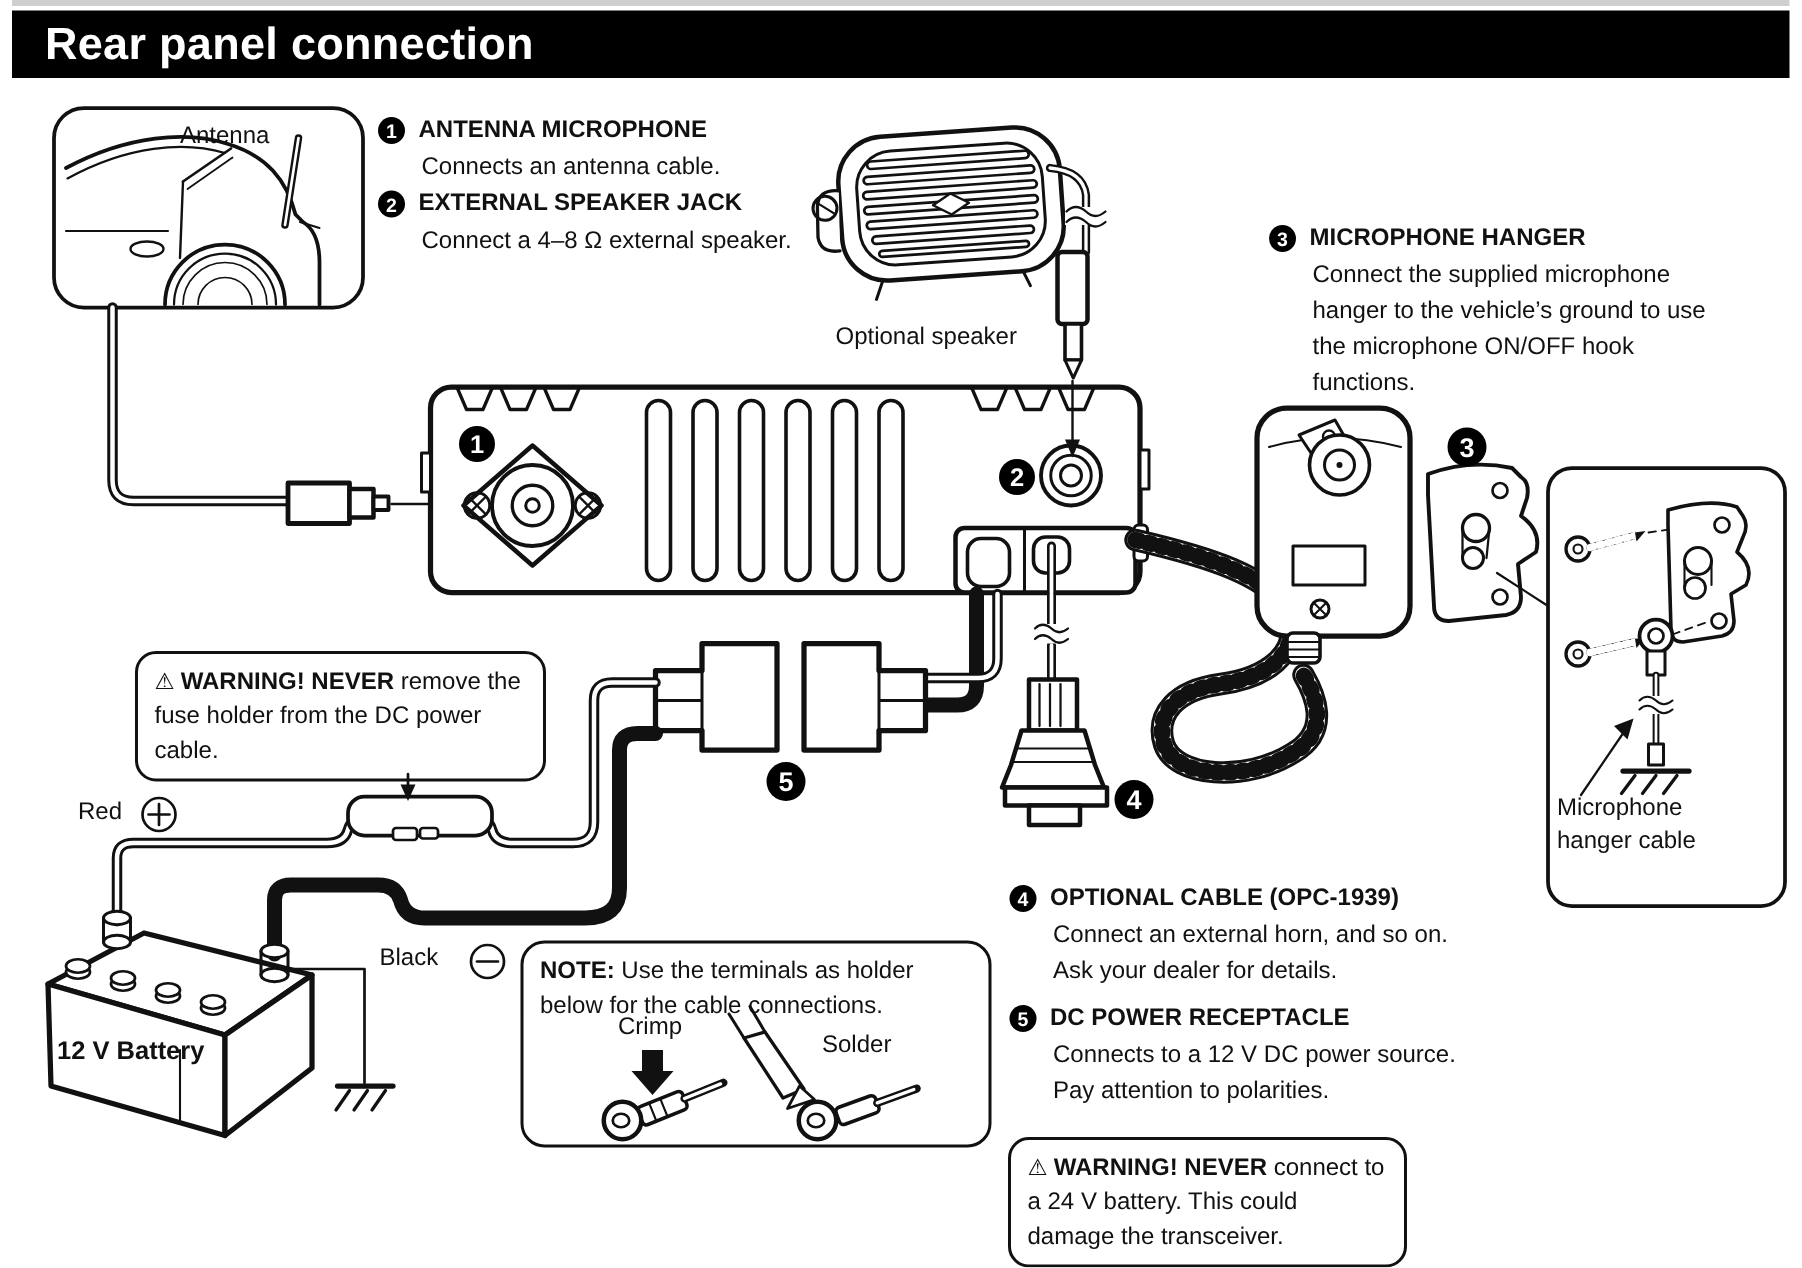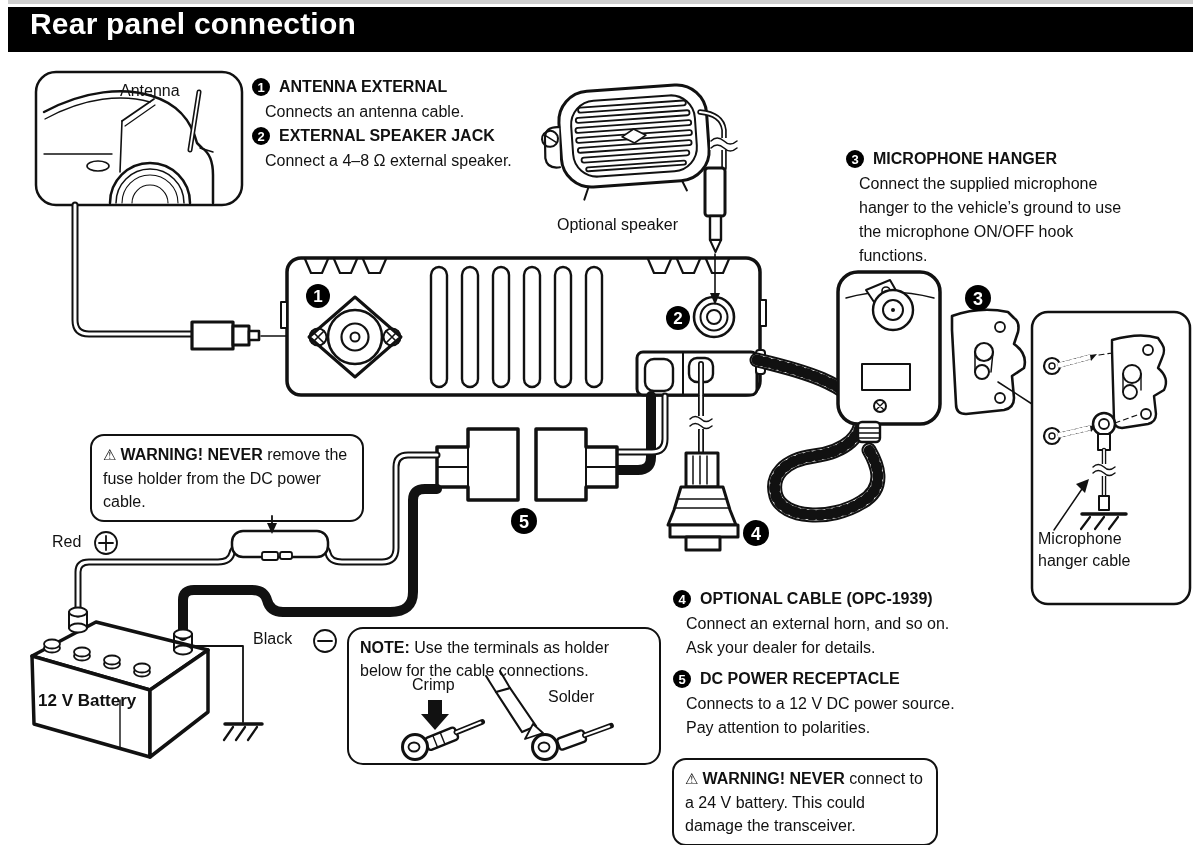--- a/index.html
+++ b/index.html
@@ -7,7 +7,7 @@
           font-family:"Liberation Sans",sans-serif;color:#111;}
   .abs{position:absolute;}
   .gray-strip{left:8px;top:0;width:1185px;height:4px;background:#cfcfcf;}
-  .titlebar{left:8px;top:7px;width:1185px;height:45px;background:#000;display:flex;}
+  .titlebar{left:8px;top:7px;width:1185px;height:45px;background:#000;display:flex;align-items:center;}
   .titlebar span{color:#fff;font-size:30px;font-weight:bold;padding-left:22px;letter-spacing:.2px;}
   .txt{font-size:16px;line-height:22px;}
   .b{font-weight:bold;}

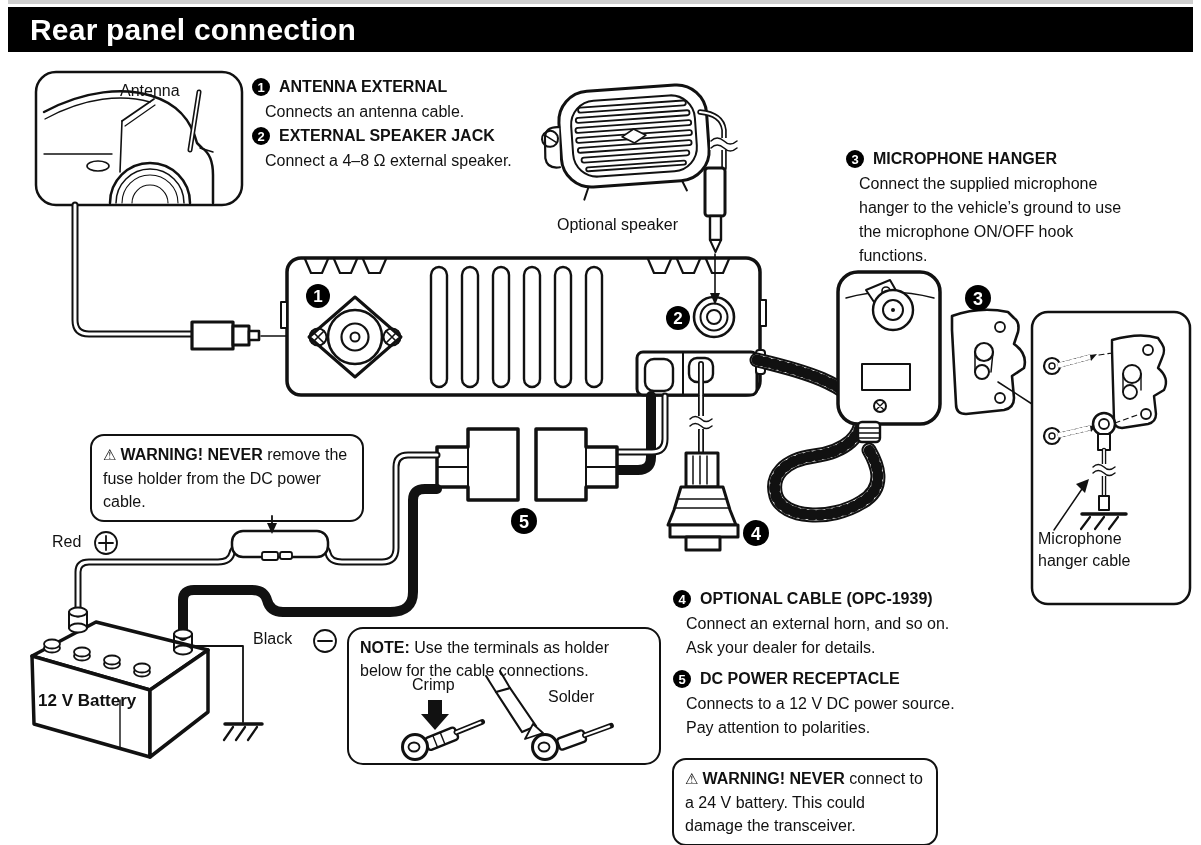--- a/index.html
+++ b/index.html
@@ -348,7 +348,7 @@
   <div class="abs callout" style="left:252px;top:76px;width:330px;">
     <div class="c-head">
       <span class="badge">1</span>
-      <span class="txt b">ANTENNA EXTERNAL</span>
+      <span class="txt b">ANTENNA MICROPHONE</span>
     </div>
     <div class="c-desc">Connects an antenna cable.</div>
     <div class="c-head" style="margin-top:1px;">

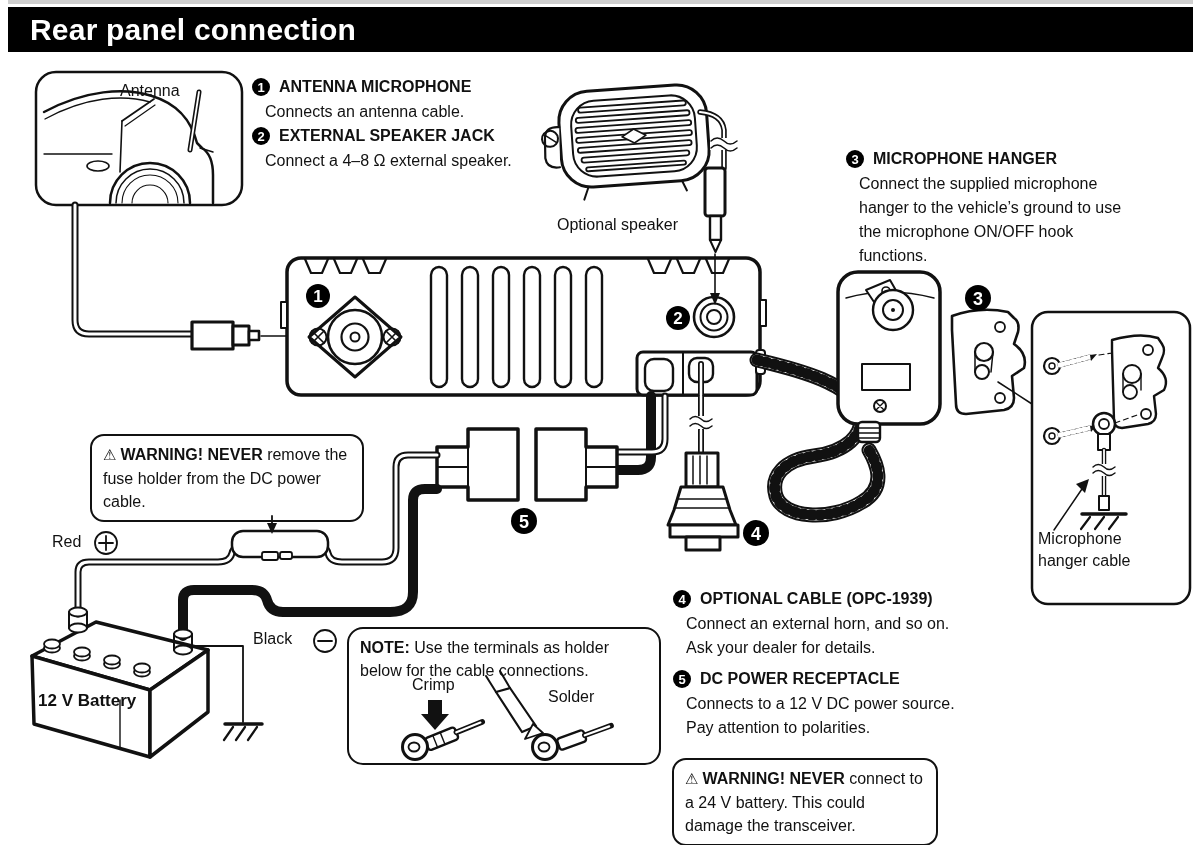--- a/index.html
+++ b/index.html
@@ -15,7 +15,7 @@
   .c-head{display:flex;align-items:center;margin-bottom:2px;}
   .badge{display:inline-flex;width:18px;height:18px;border-radius:50%;background:#000;color:#fff;
          font-size:13px;font-weight:bold;align-items:center;justify-content:center;margin-right:9px;flex:0 0 18px;}
-  .c-desc{margin-left:13px;font-size:16px;line-height:24px;}
+  .c-desc{margin-left:29px;font-size:16px;line-height:24px;}
   .box{border:2.5px solid #111;border-radius:14px;background:transparent;padding:7px 11px;font-size:16px;line-height:23px;}
   .warn-icon{font-family:"DejaVu Sans","Liberation Sans",sans-serif;font-size:15px;margin-right:4px;}
   .label{font-size:16px;}

